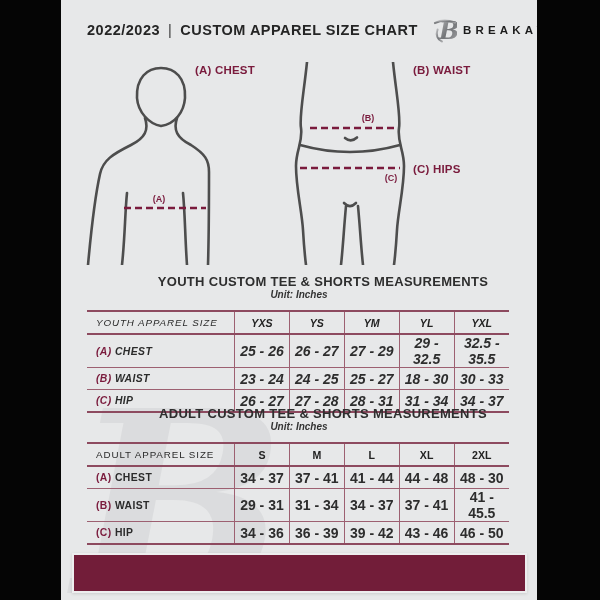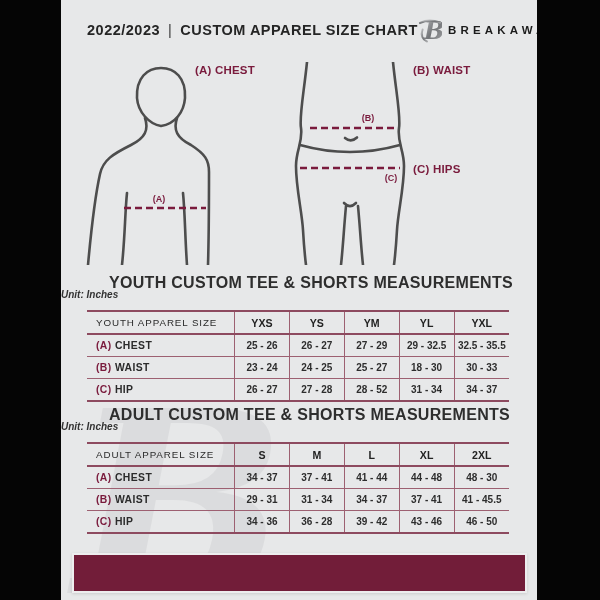--- a/index.html
+++ b/index.html
@@ -9,7 +9,7 @@
 
   
   .header{position:absolute;top:15px;left:26px;right:16px;height:30px;display:flex;
-          justify-content:space-between;align-items:center;z-index:2;}
+          justify-content:space-between;align-items:center;z-index:2;gap:15px;}
   .hdr-title{font-size:14.5px;font-weight:700;color:#252525;letter-spacing:.5px;white-space:nowrap;}
   .hdr-divider{font-weight:400;color:#3a3a3a;margin:0 8px;}
   .brand{display:flex;align-items:center;gap:6px;}

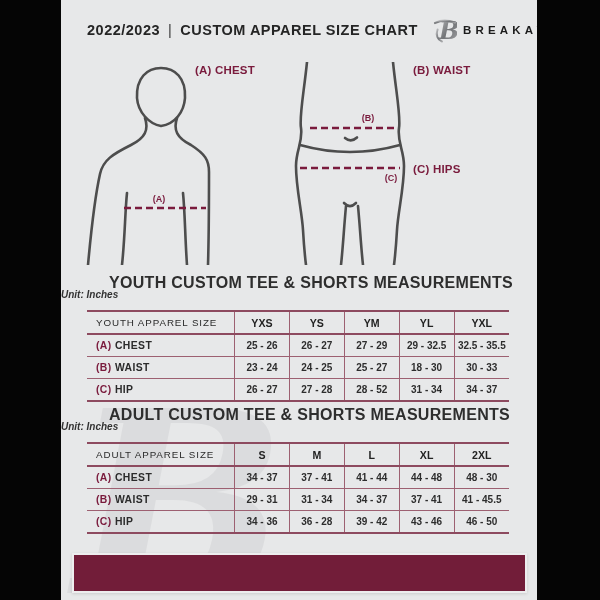--- a/index.html
+++ b/index.html
@@ -33,7 +33,7 @@
   .marker{font-family:"Liberation Sans",sans-serif;font-size:9px;font-weight:700;fill:#7a1b3d;}
 
   
-  .section-title{position:absolute;left:0;right:0;text-align:left;font-size:16px;font-weight:700;
+  .section-title{position:absolute;left:0;right:0;text-align:center;font-size:13px;font-weight:700;
                  color:#2e2e2e;letter-spacing:.3px;z-index:2;padding-left:48px;}
   .section-unit{position:absolute;left:0;right:0;font-size:10px;font-style:italic;
                 font-weight:600;color:#333;z-index:2;}

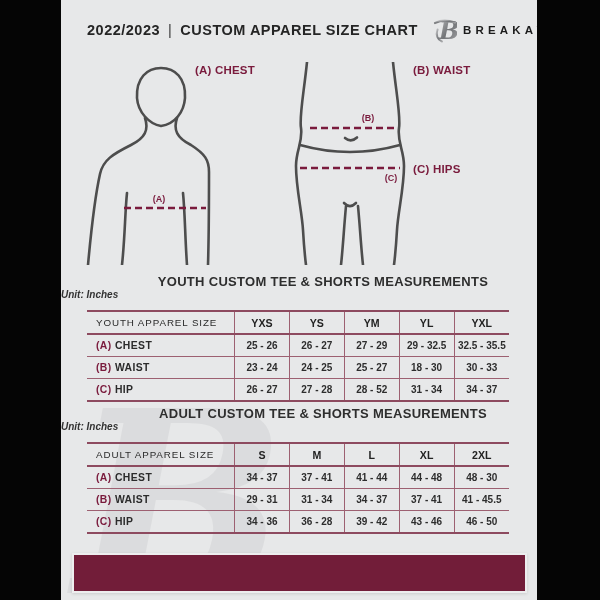--- a/index.html
+++ b/index.html
@@ -35,7 +35,7 @@
   
   .section-title{position:absolute;left:0;right:0;text-align:center;font-size:13px;font-weight:700;
                  color:#2e2e2e;letter-spacing:.3px;z-index:2;padding-left:48px;}
-  .section-unit{position:absolute;left:0;right:0;font-size:10px;font-style:italic;
+  .section-unit{position:absolute;left:0;right:0;text-align:center;font-size:10px;font-style:italic;
                 font-weight:600;color:#333;z-index:2;}
   .t-youth-title{top:274px;} .t-youth-unit{top:289px;}
   .t-adult-title{top:406px;} .t-adult-unit{top:421px;}

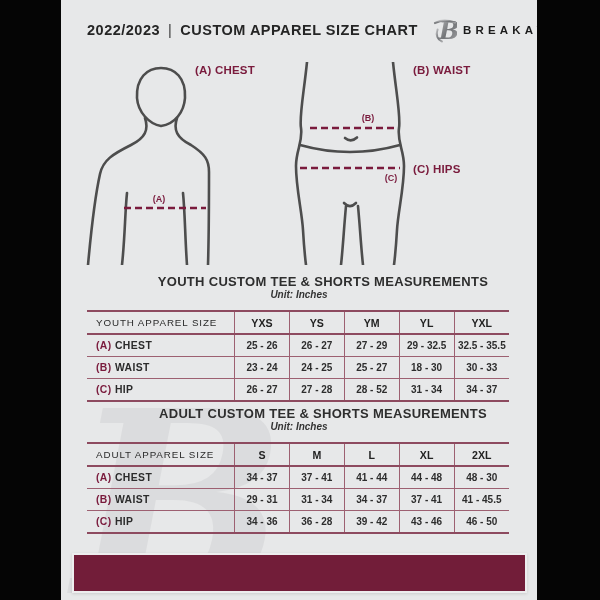--- a/index.html
+++ b/index.html
@@ -43,7 +43,7 @@
   
   .size-table{position:absolute;left:26px;width:422px;border-collapse:collapse;table-layout:fixed;
               z-index:2;border-top:2px solid #8d4a5f;border-bottom:2px solid #8d4a5f;}
-  .tbl-youth{top:310px;} .tbl-adult{top:442px;}
+  .tbl-youth{top:310px;font-style:italic;} .tbl-adult{top:442px;}
   .size-table thead tr{border-bottom:2px solid #8d4a5f;}
   .size-table tbody tr:not(:first-child){border-top:1.2px solid #9d6071;}
   .size-table th,.size-table td{height:21px;padding:0;vertical-align:middle;}

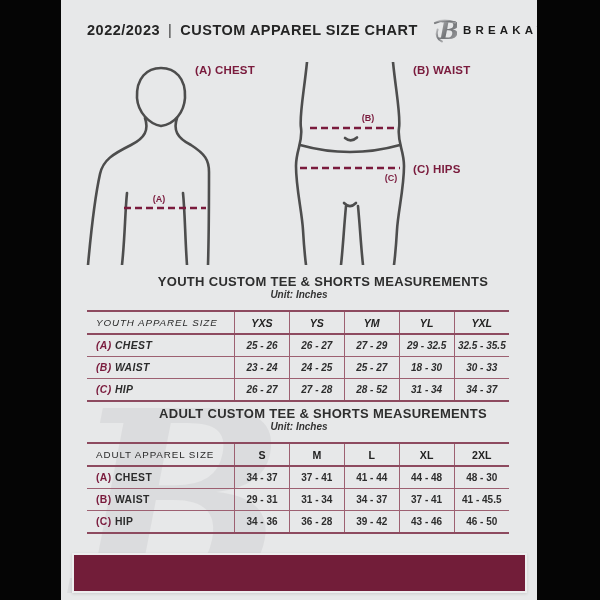--- a/index.html
+++ b/index.html
@@ -53,7 +53,7 @@
   .size-table td.label-col .prefix{font-weight:800;color:#7a1b3d;}
   .size-table .size-col,.size-table .val{text-align:center;border-left:1.2px solid #9d6071;}
   .size-table th.size-col{font-size:10.6px;font-weight:700;color:#222;margin-top:44px;}
-  .size-table td.val{font-size:10px;font-weight:600;color:#2d2d2d;text-align:center;}
+  .size-table td.val{font-size:14px;font-weight:600;color:#2d2d2d;text-align:center;}
 
   
   .bottom-bar{position:absolute;left:11px;top:553px;width:451px;height:36px;background:#721d39;

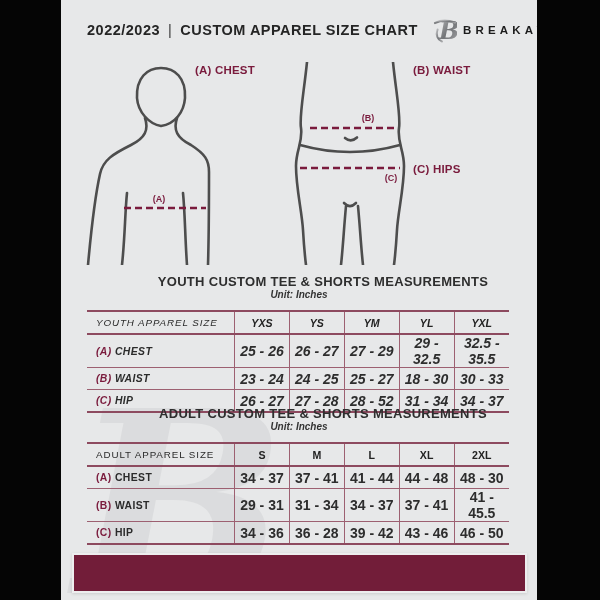--- a/index.html
+++ b/index.html
@@ -158,7 +158,7 @@
           <td class="label-col"><span class="prefix">(C)</span> HIP</td>
           <td class="val">26 - 27</td>
           <td class="val">27 - 28</td>
-          <td class="val">28 - 52</td>
+          <td class="val">28 - 31</td>
           <td class="val">31 - 34</td>
           <td class="val">34 - 37</td>
         </tr>

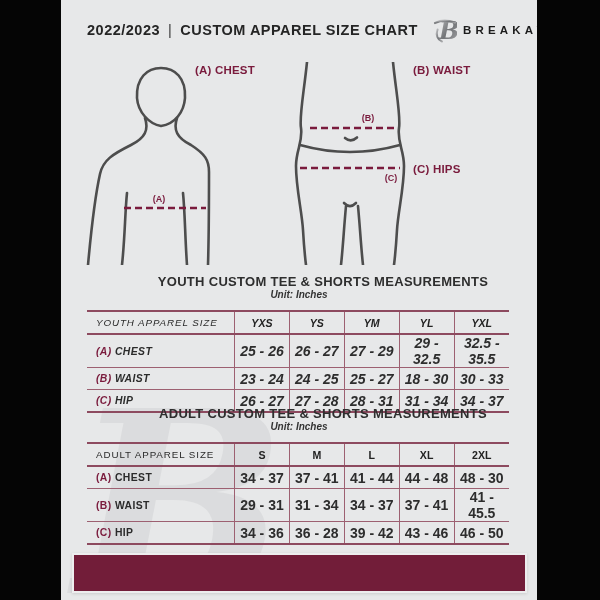--- a/index.html
+++ b/index.html
@@ -198,7 +198,7 @@
         <tr>
           <td class="label-col"><span class="prefix">(C)</span> HIP</td>
           <td class="val">34 - 36</td>
-          <td class="val">36 - 28</td>
+          <td class="val">36 - 39</td>
           <td class="val">39 - 42</td>
           <td class="val">43 - 46</td>
           <td class="val">46 - 50</td>

